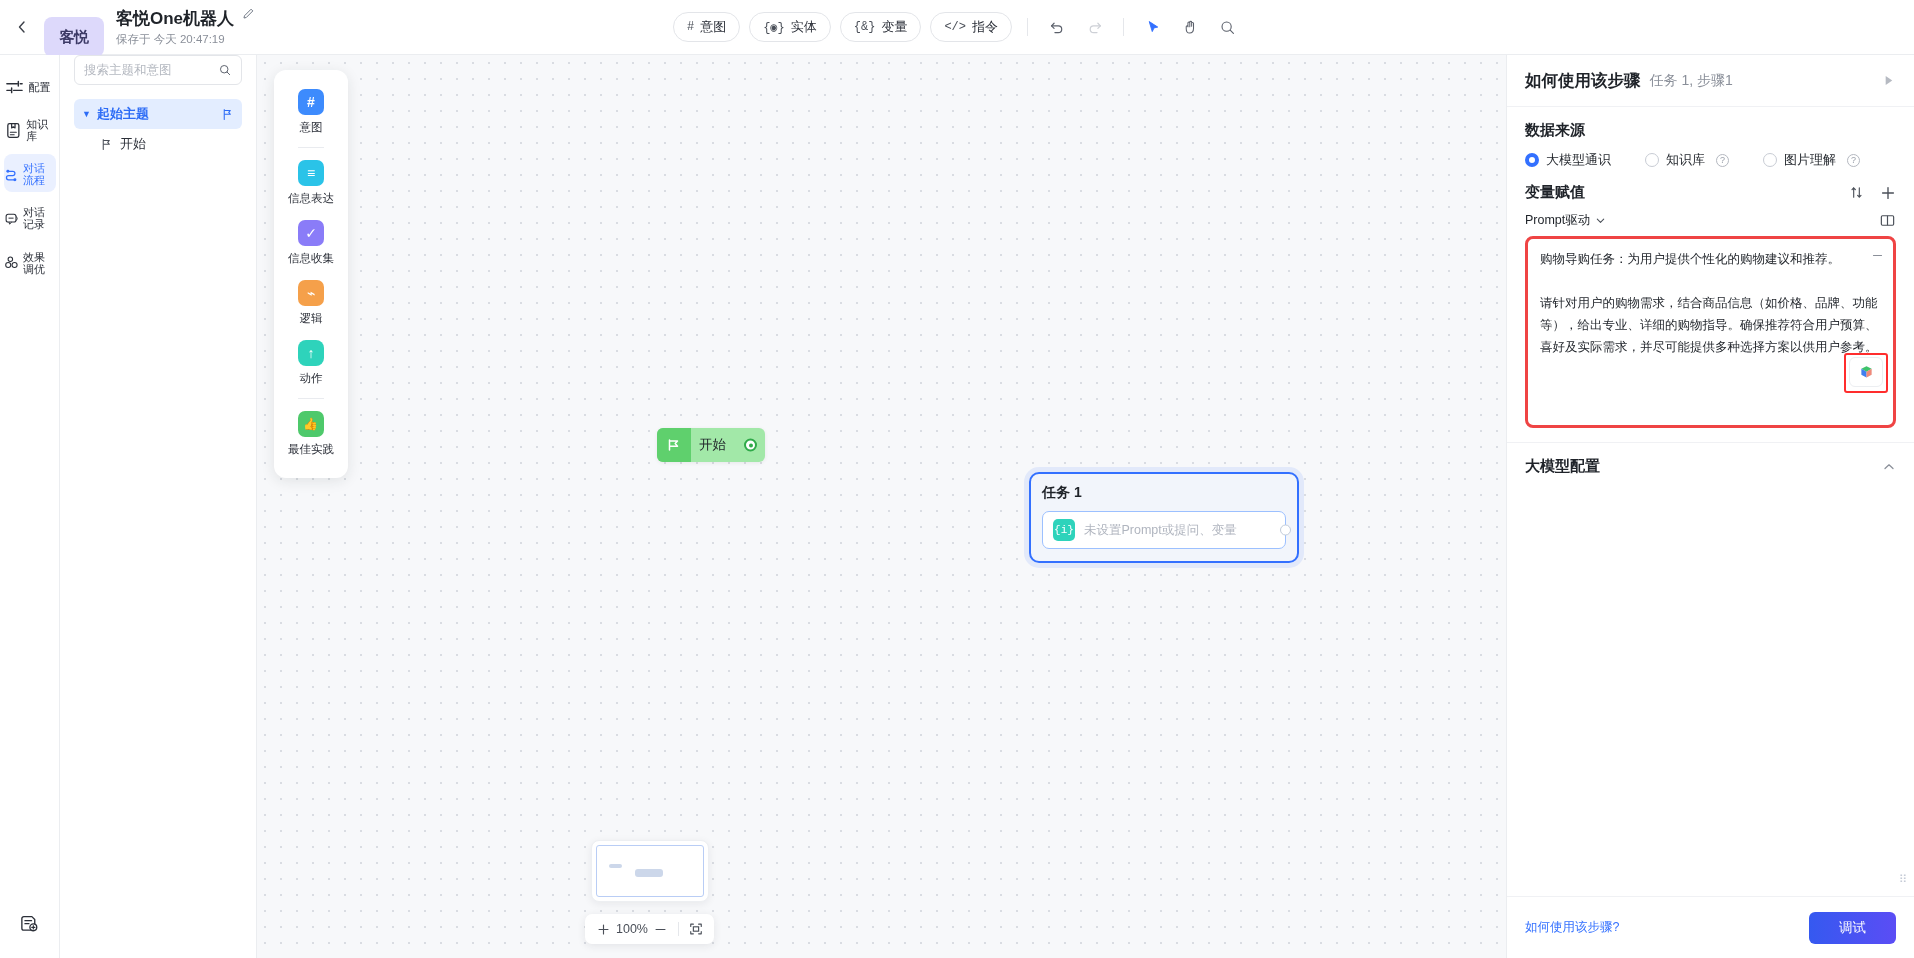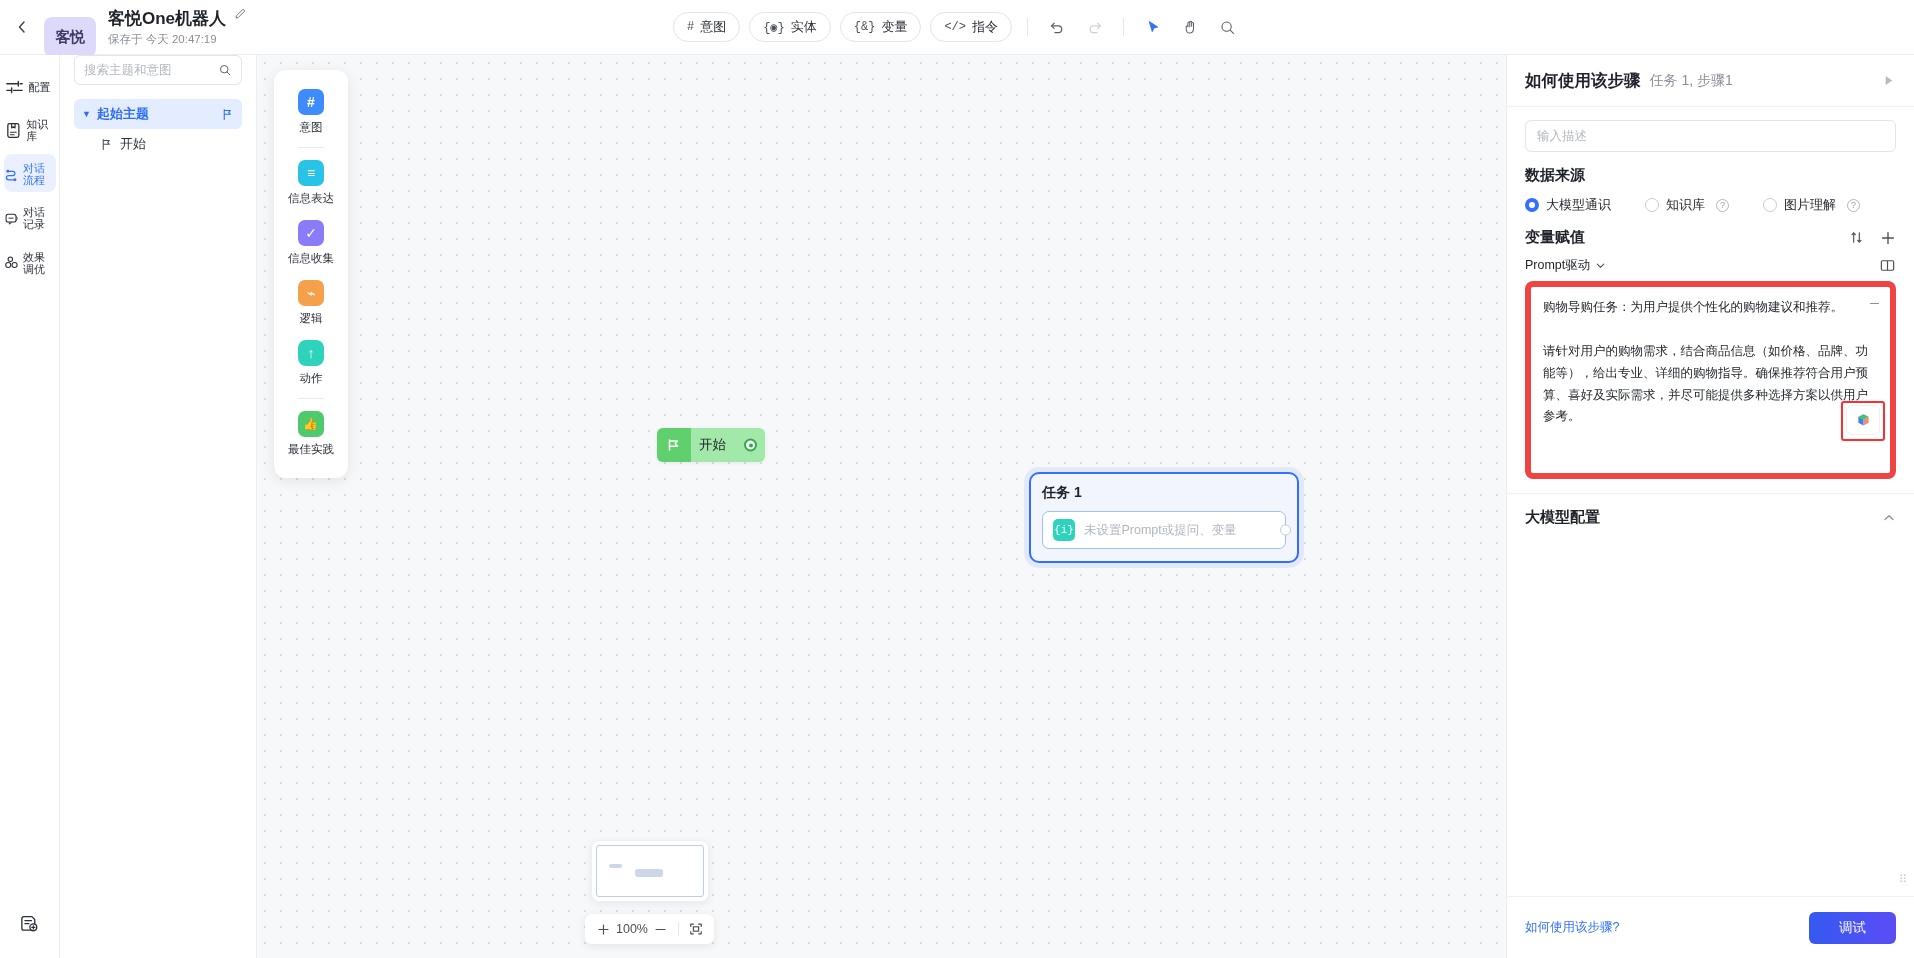--- a/index.html
+++ b/index.html
@@ -23,7 +23,7 @@
     color: #3c4049; cursor: pointer;
   }
   .hdr-logo {
-    width: 52px; height: 40px; border-radius: 8px;
+    width: 60px; height: 40px; border-radius: 8px;
     background: #ddd9fb; color: #3c3a66;
     display: flex; align-items: center; justify-content: center;
     font-size: 15px; font-weight: 700; letter-spacing: -0.5px;

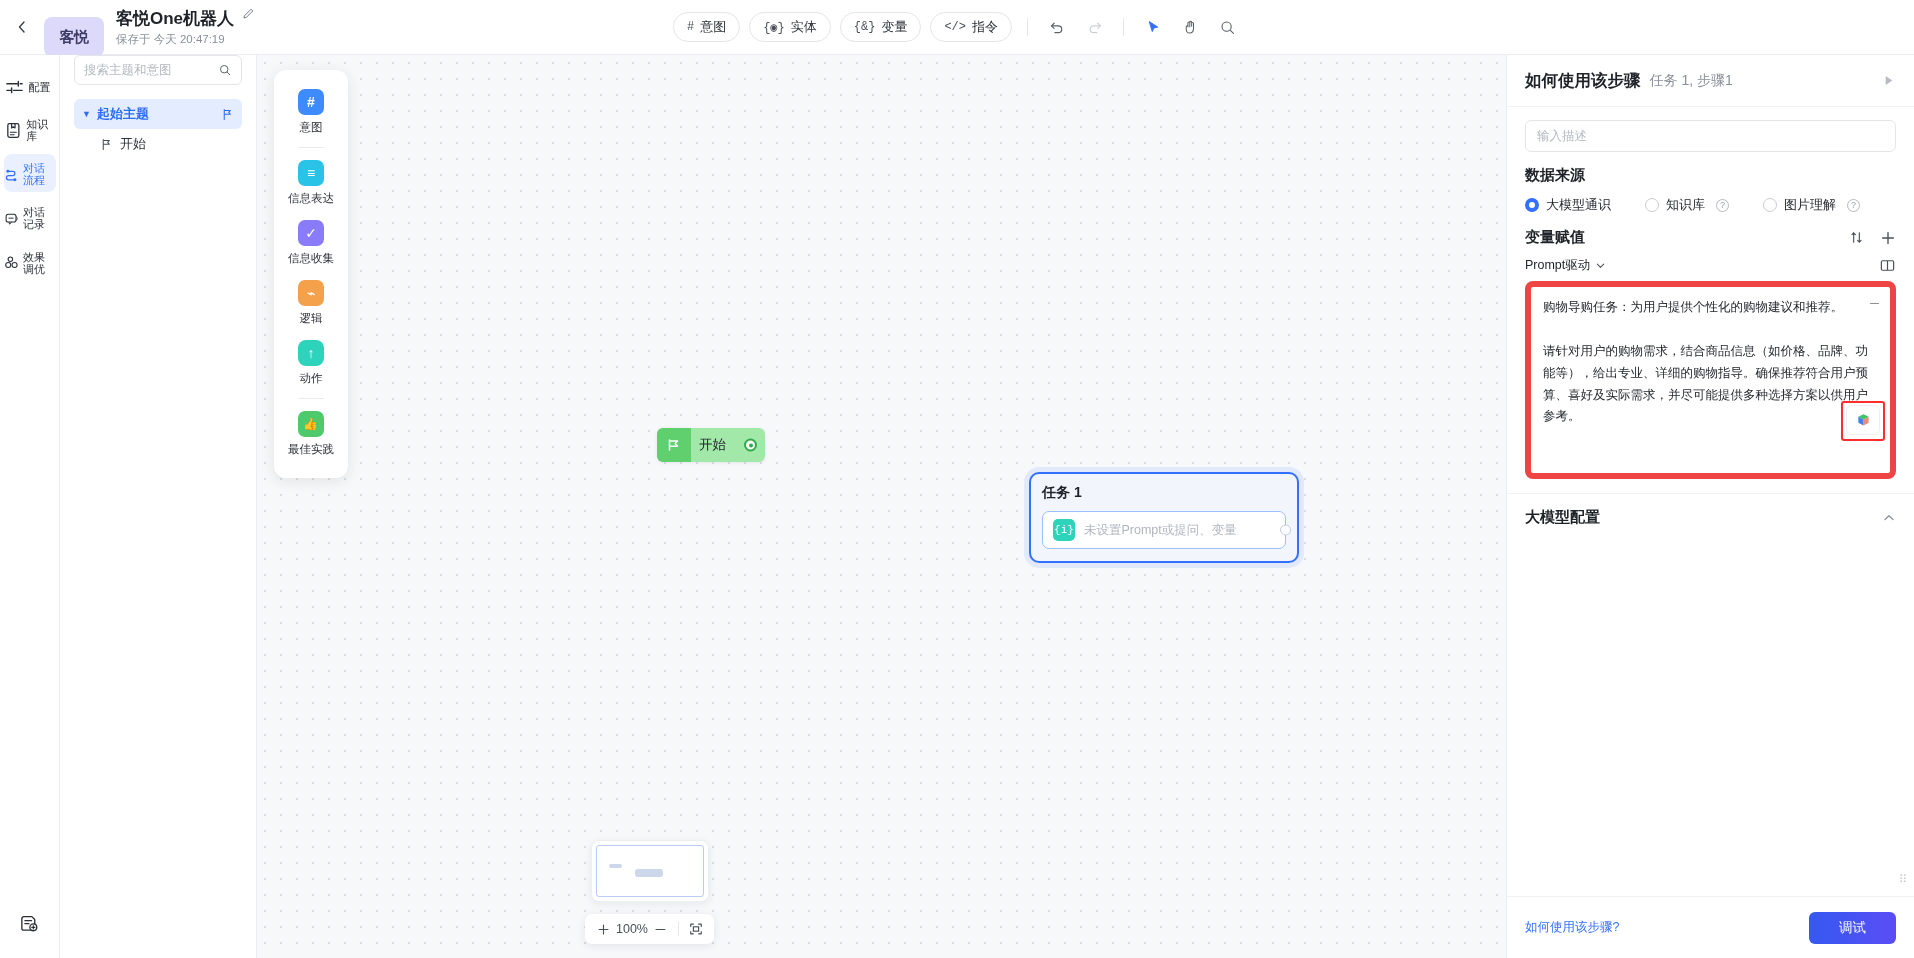--- a/index.html
+++ b/index.html
@@ -570,7 +570,6 @@
       </div>
 
       <div class="rp-body">
-        <input class="desc-input" value="" placeholder="输入描述" style="">
 
         <div class="block">
           <div class="sec-title">数据来源</div>

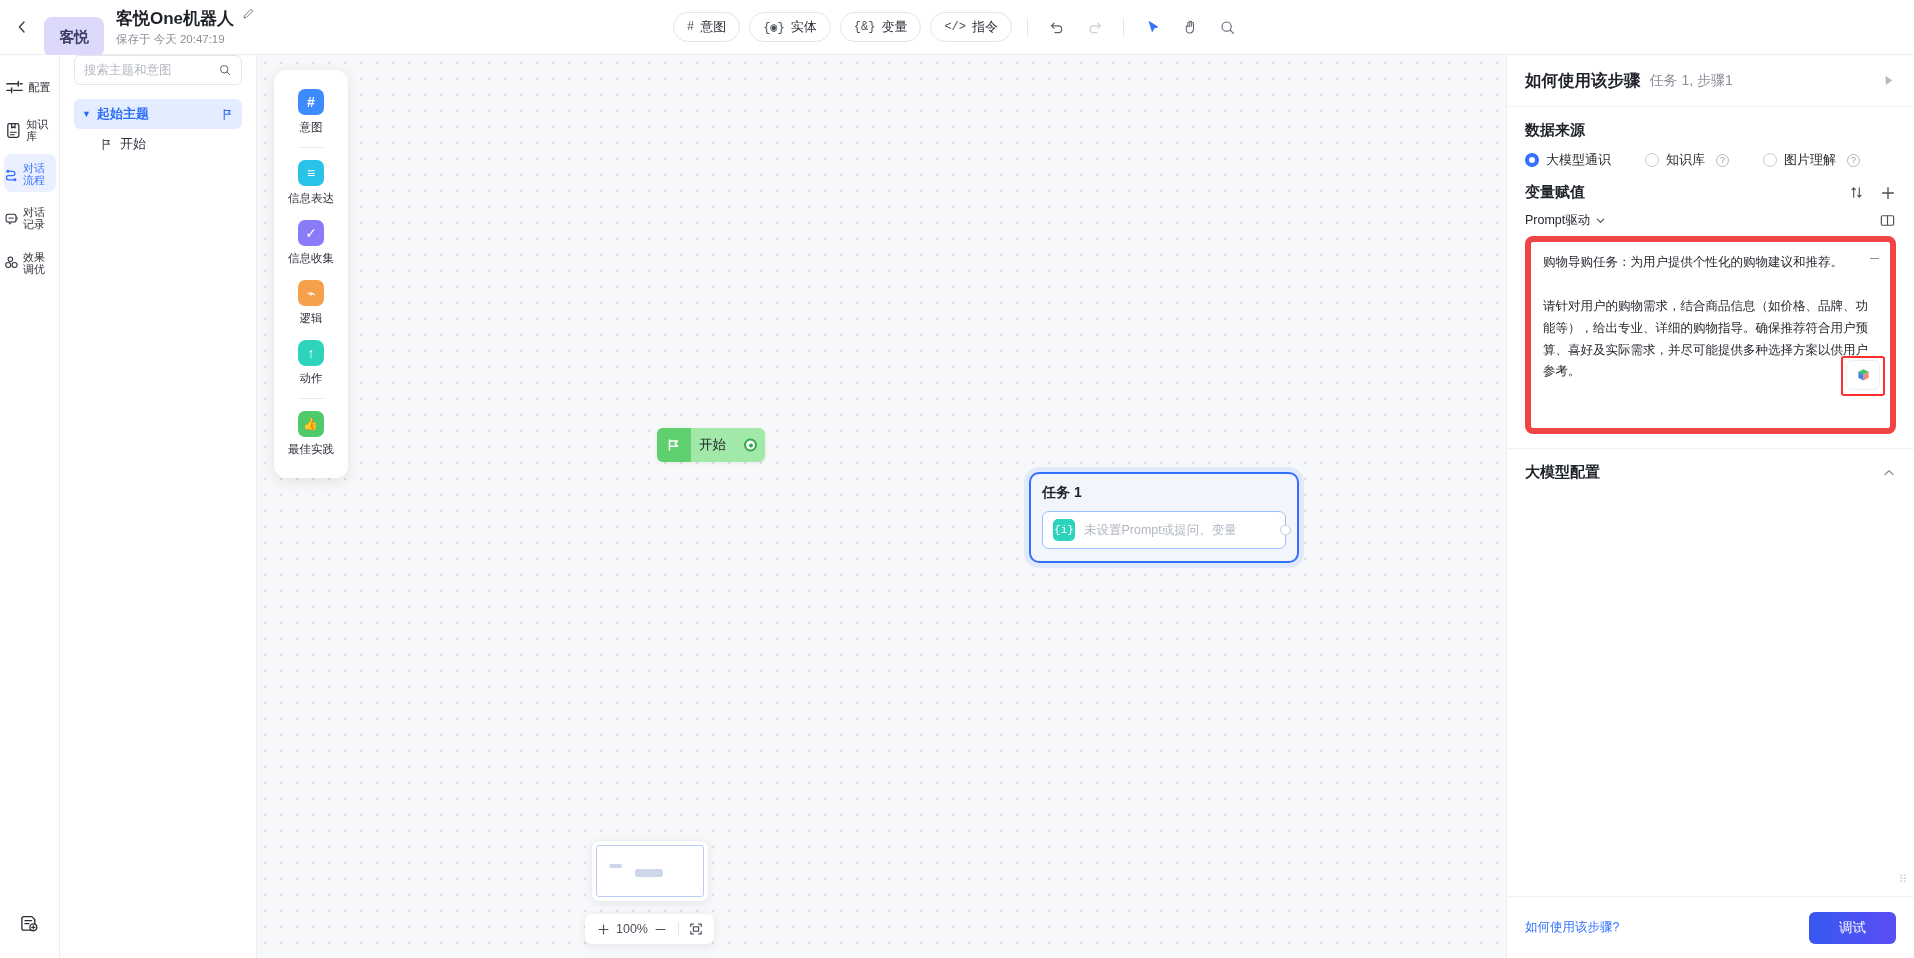--- a/index.html
+++ b/index.html
@@ -257,7 +257,7 @@
   .prompt-book { margin-left: auto; color: #4a4f58; cursor: pointer; }
 
   .assign-card {
-    border: 6px solid #ef4444; border-radius: 8px; margin-top: 7px;
+    border: 3px solid #ef4444; border-radius: 8px; margin-top: 7px;
     background: #fff; position: relative; padding: 10px 12px 0;
   }
   .prompt-text {

